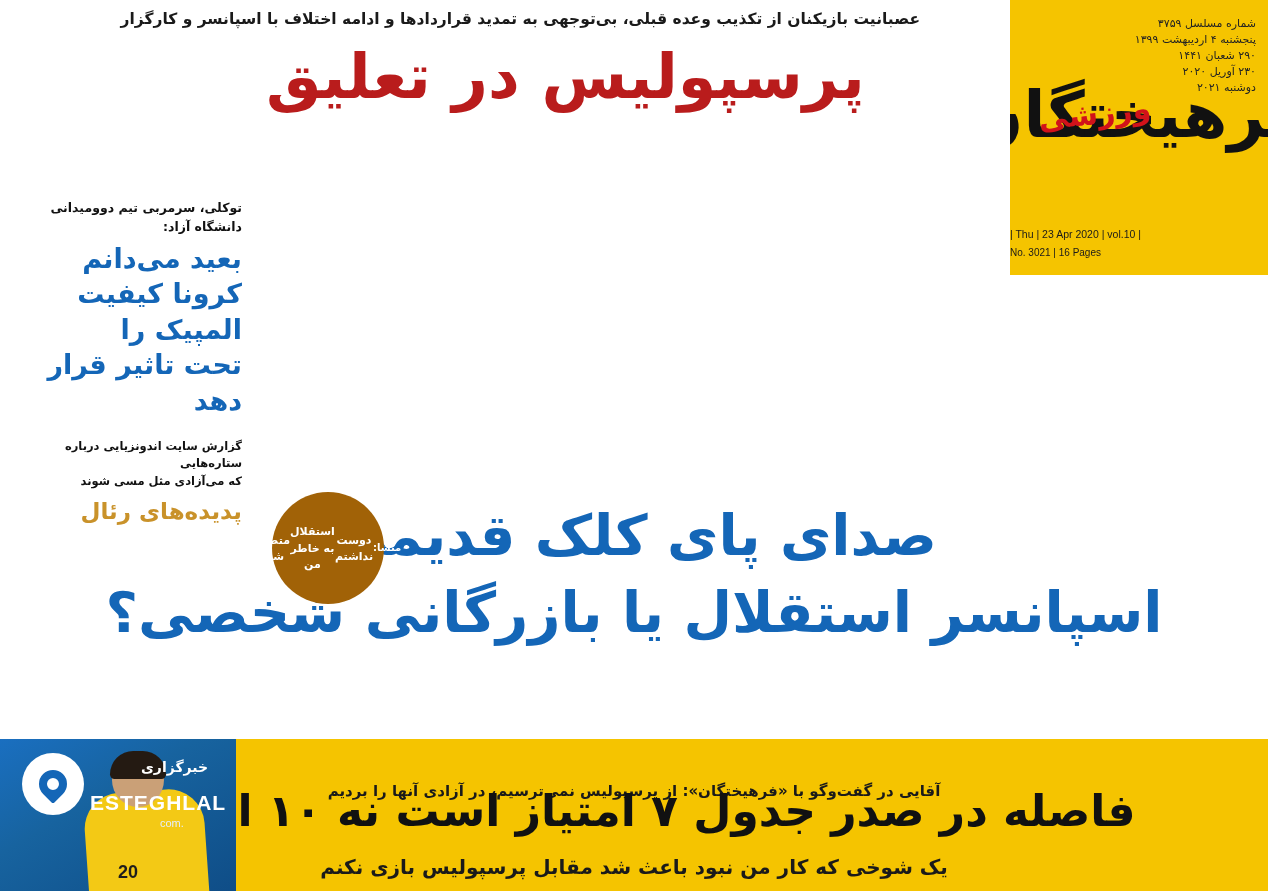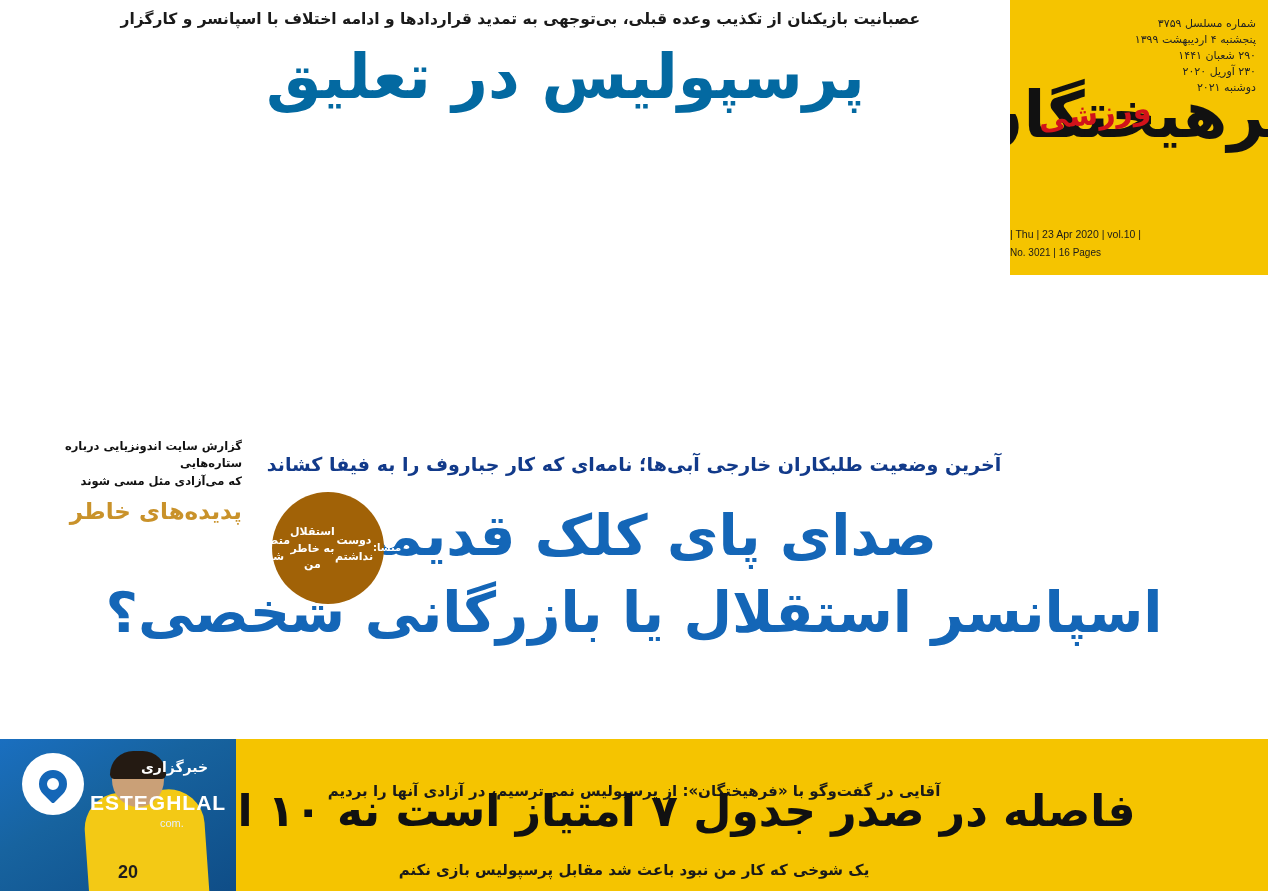--- a/index.html
+++ b/index.html
@@ -108,7 +108,7 @@
   .main-headline .txt {
     font-size: 62px;
     font-weight: bold;
-    color: #0369a1;
+    color: #b91c1c;
     line-height: 1.25;
     white-space: nowrap;
     letter-spacing: -1px;

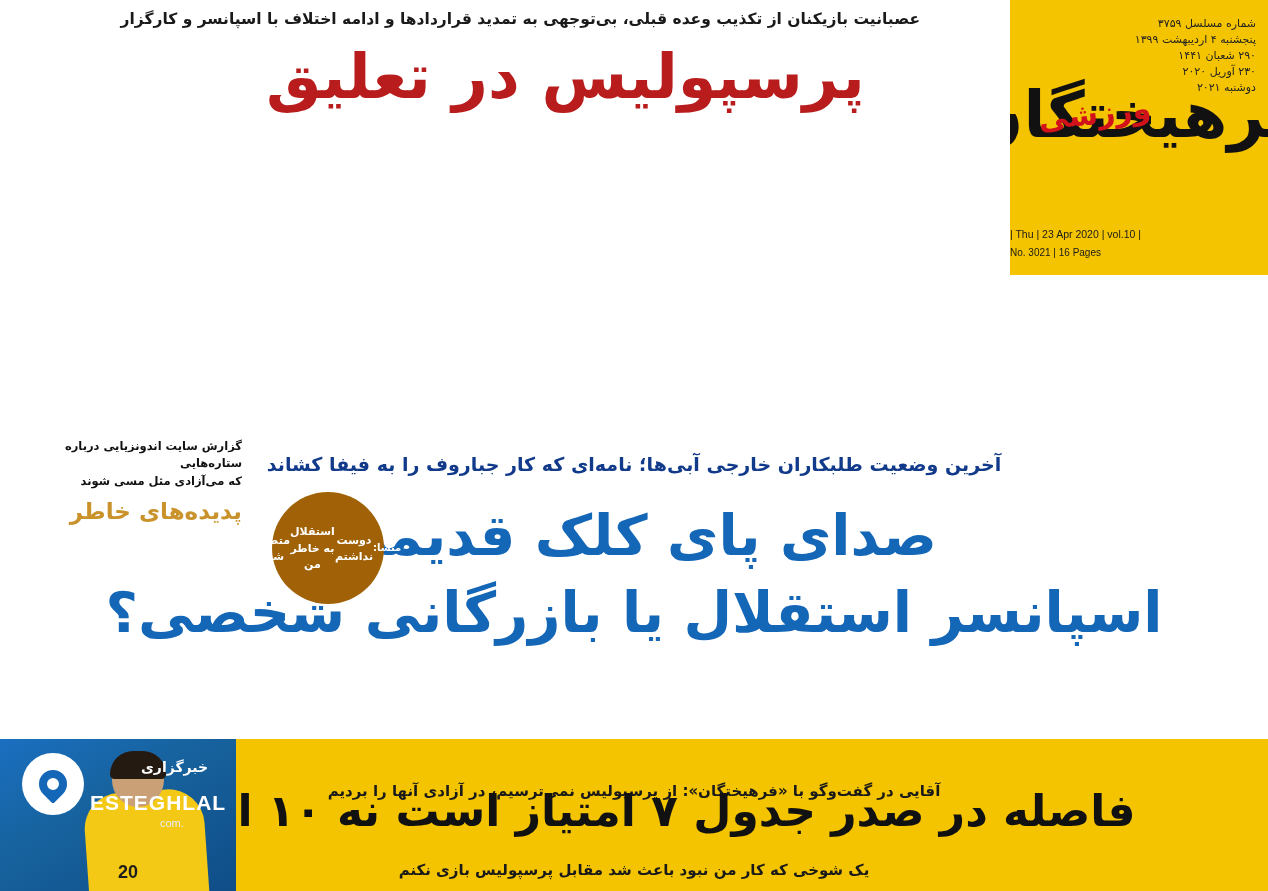--- a/index.html
+++ b/index.html
@@ -532,6 +532,11 @@
     <div class="txt">پرسپولیس در تعلیق</div>
   </div>
 
+  <div class="left-kicker">
+    <div class="sub">توکلی، سرمربی تیم دوومیدانی دانشگاه آزاد:</div>
+    <div class="big">بعید می‌دانم کرونا کیفیت المپیک را</div>
+    <div class="big">تحت تاثیر قرار دهد</div>
+  </div>
 
   <div class="left-small">
     <div class="sub">گزارش سایت اندونزیایی درباره ستاره‌هایی</div>

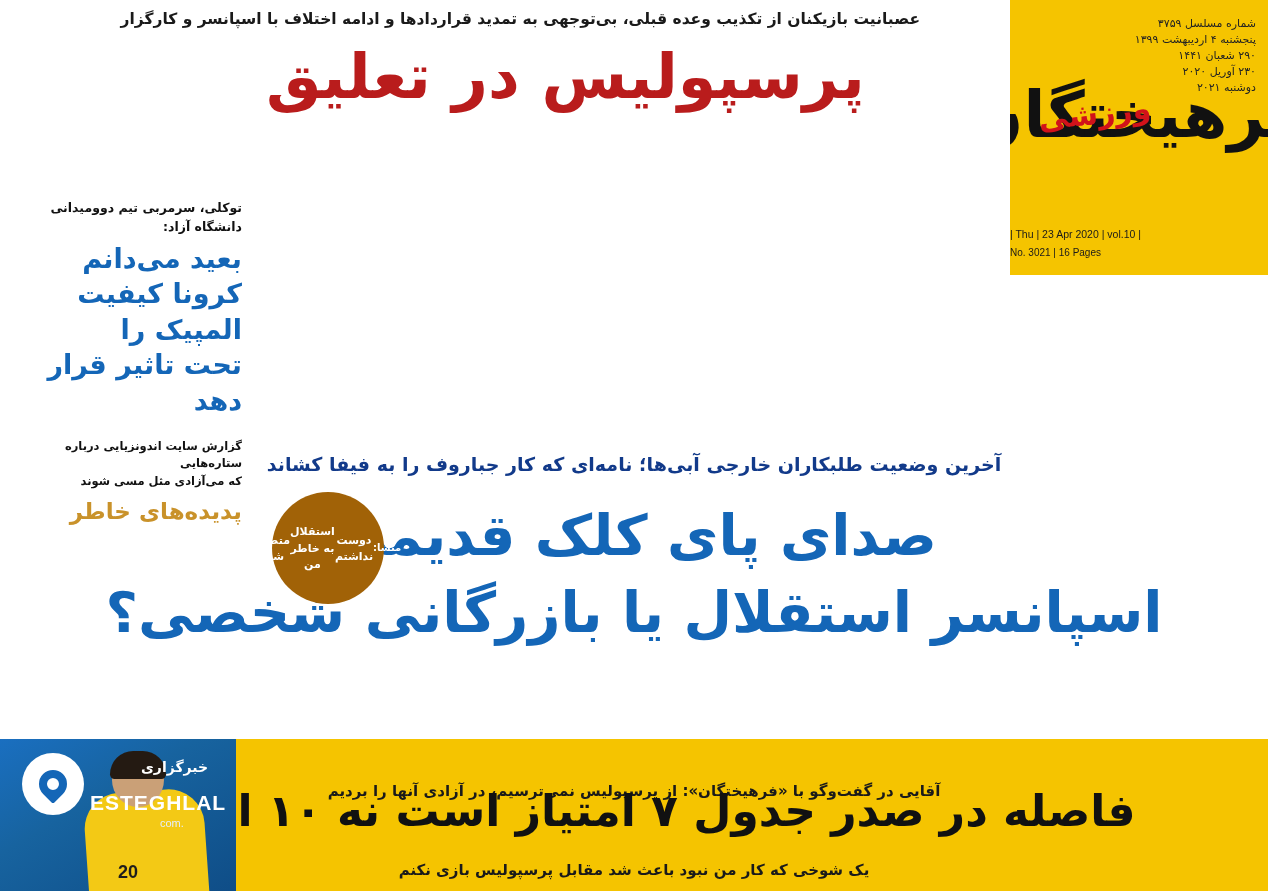--- a/index.html
+++ b/index.html
@@ -544,9 +544,6 @@
     <div class="big">پدیده‌های خاطر</div>
   </div>
 
-  <div class="photo-overline">
-    <div class="txt">آخرین وضعیت طلبکاران خارجی آبی‌ها؛ نامه‌ای که کار جباروف را به فیفا کشاند</div>
-  </div>
 
   <div class="blue-headline">
     <div class="l1">صدای پای کلک قدیمی</div>

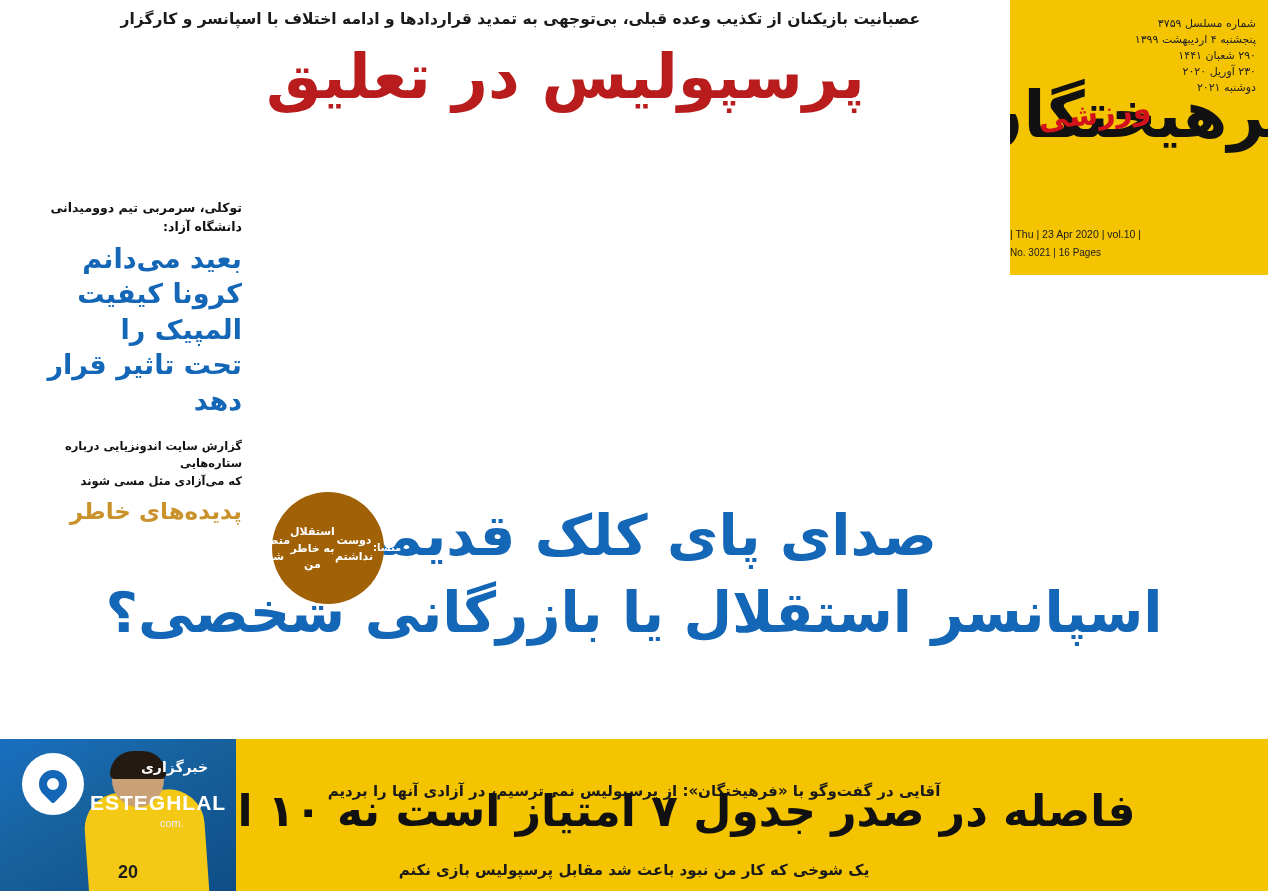--- a/index.html
+++ b/index.html
@@ -541,7 +541,7 @@
   <div class="left-small">
     <div class="sub">گزارش سایت اندونزیایی درباره ستاره‌هایی</div>
     <div class="sub">که می‌آزادی مثل مسی شوند</div>
-    <div class="big">پدیده‌های خاطر</div>
+    <div class="big">پدیده‌های رئال</div>
   </div>
 
 

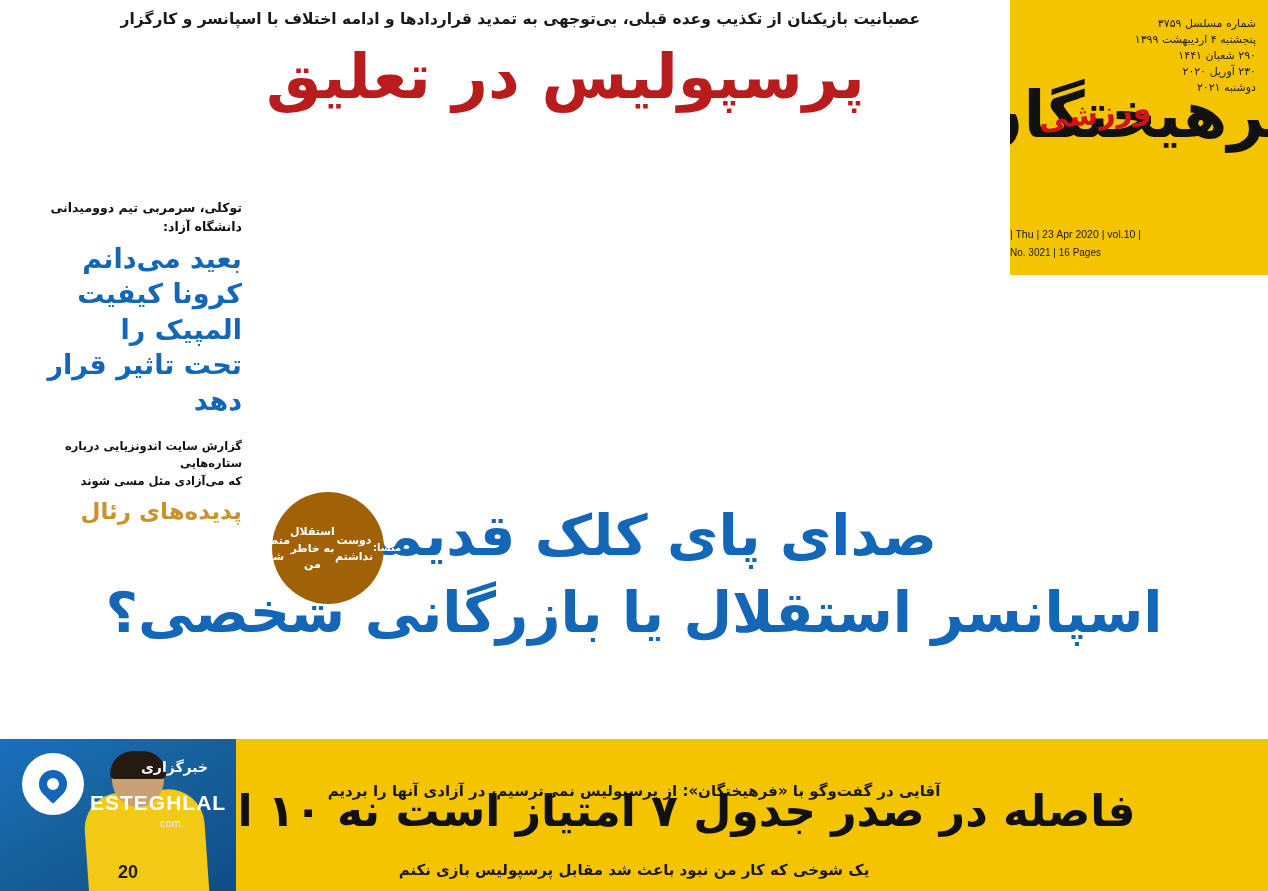--- a/index.html
+++ b/index.html
@@ -388,7 +388,7 @@
     position: absolute;
     bottom: 12px; left: 0; width: 1268px;
     text-align: center;
-    font-size: 15px; font-weight: bold; color: #1a1a1a;
+    font-size: 20px; font-weight: bold; color: #1a1a1a;
     direction: rtl;
   }
 

